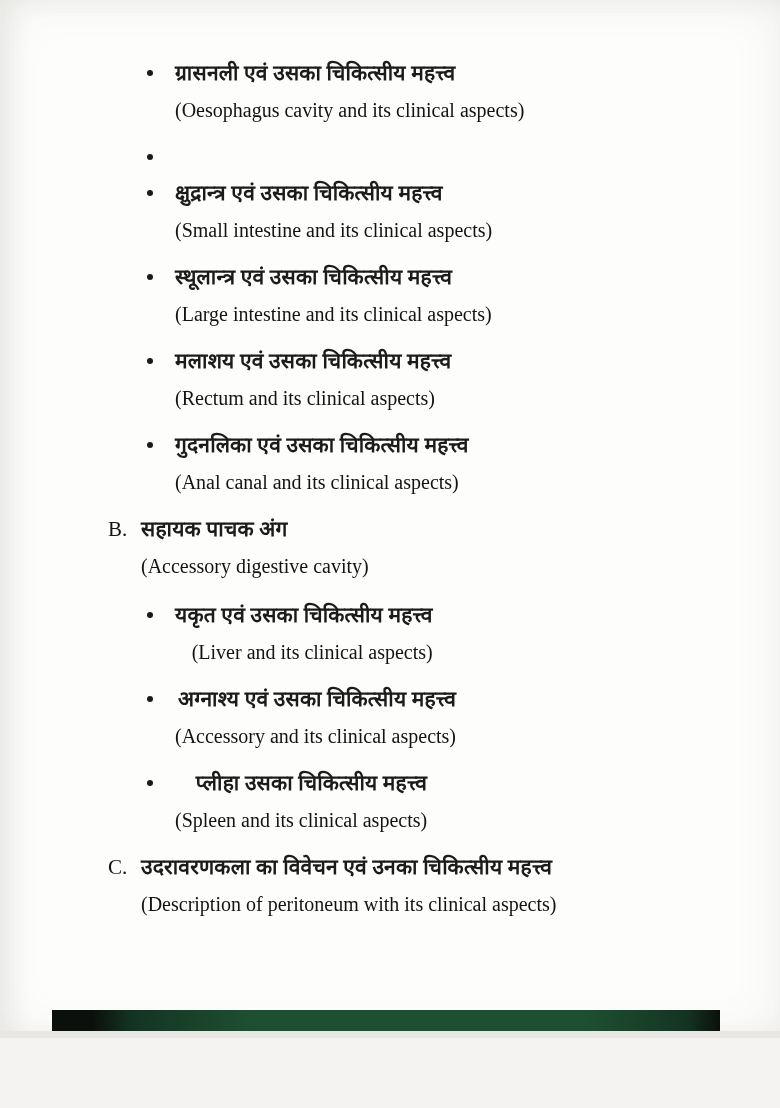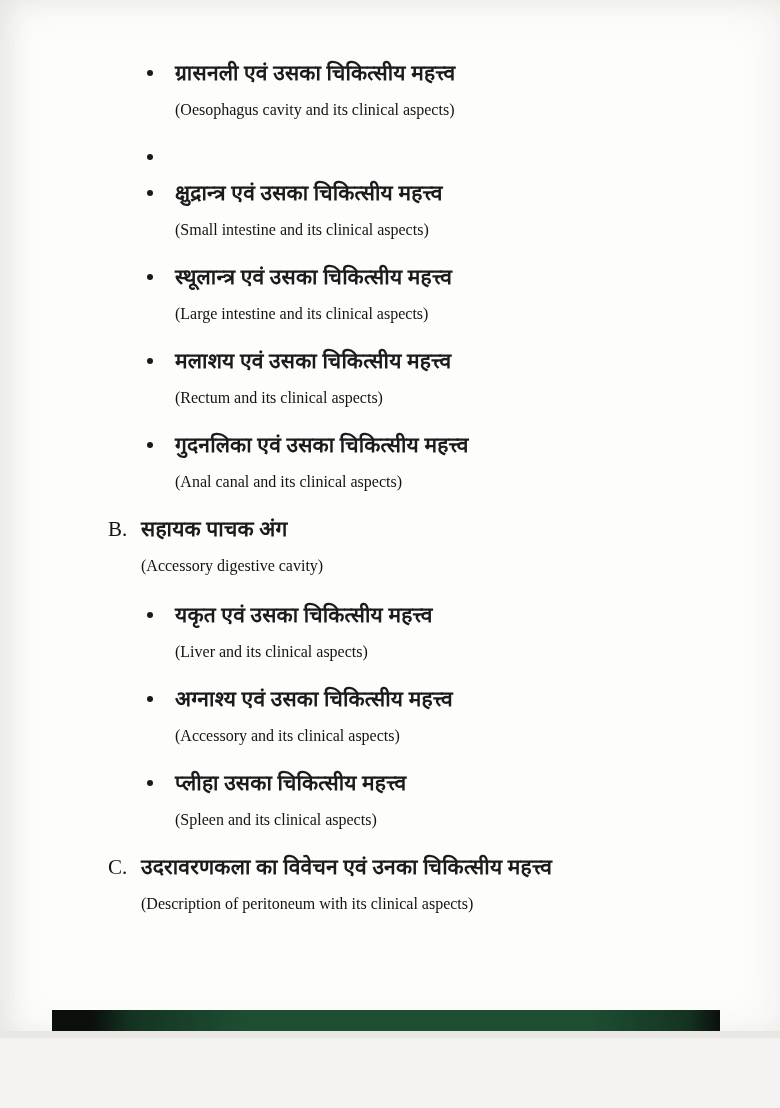--- a/index.html
+++ b/index.html
@@ -45,7 +45,7 @@
     letter-spacing: 0.2px;
   }
   .english {
-    font-size: 16px;
+    font-size: 20px;
     line-height: 28px;
     color: #131313;
     margin-top: 8px;

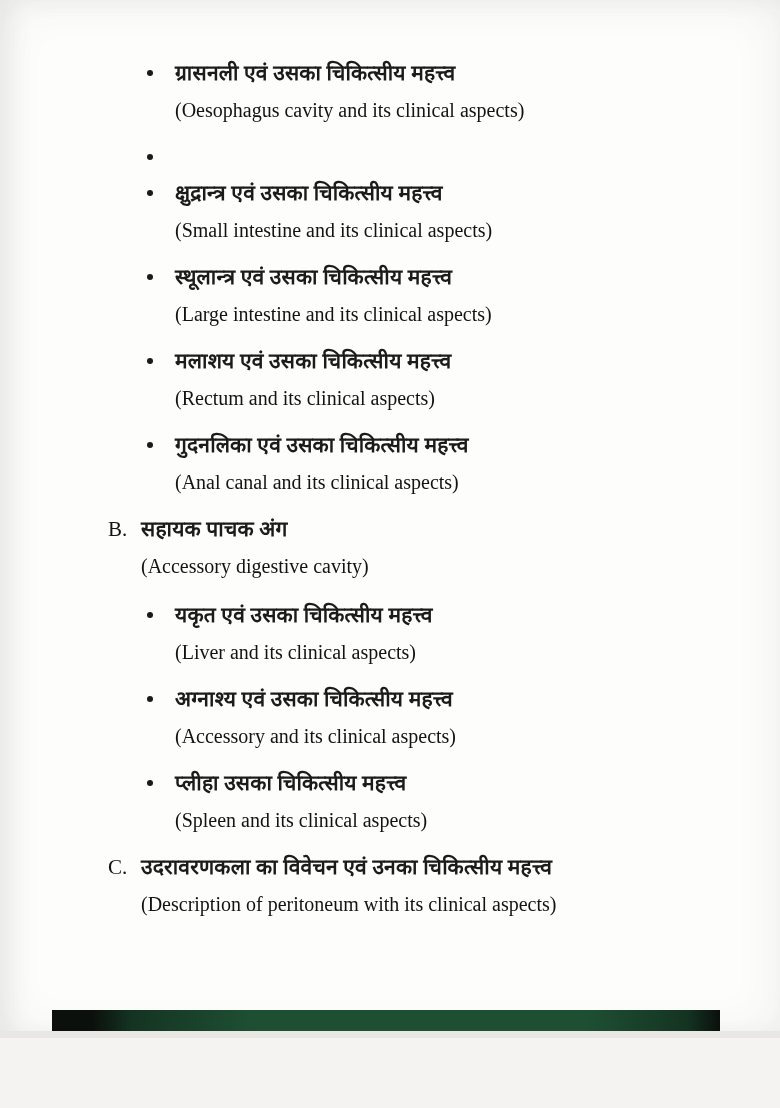--- a/index.html
+++ b/index.html
@@ -69,6 +69,7 @@
   }
   .letter-section ul.bullets {
     margin-top: 2px;
+    text-align: right;
   }
   .footer-bar {
     position: absolute;

